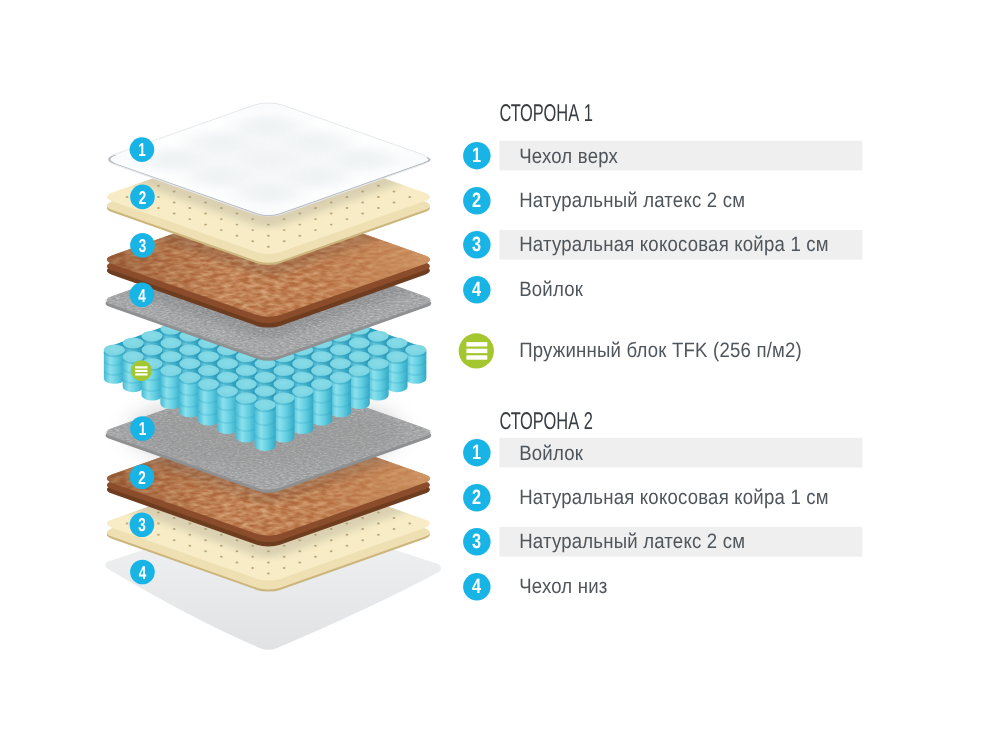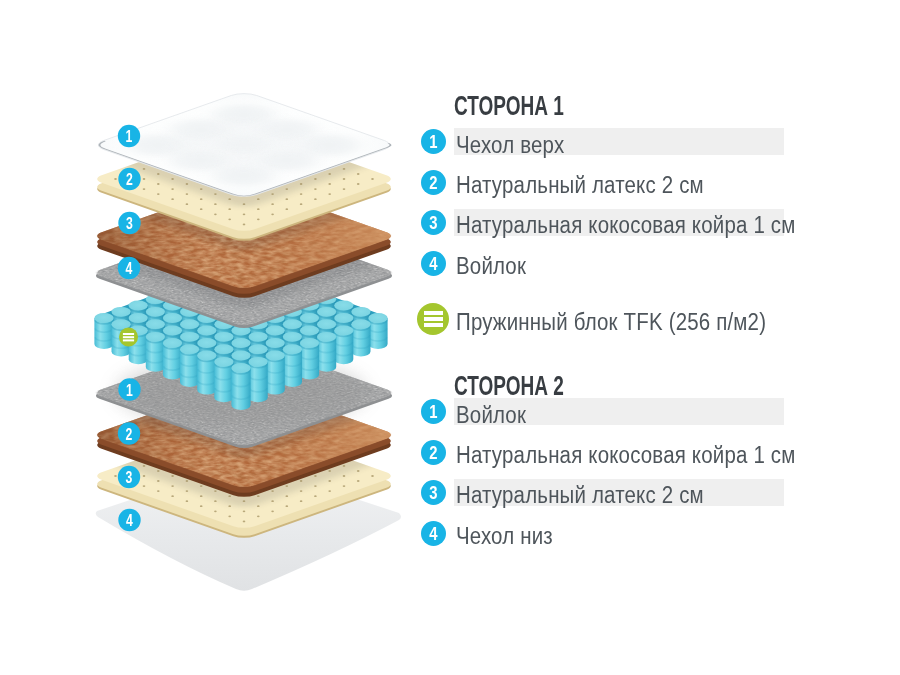--- a/index.html
+++ b/index.html
@@ -13,7 +13,7 @@
 .gc i{display:block;width:19px;height:3.4px;background:#fff}
 .t{position:absolute;left:456px;font-size:23px;color:#4e555b;white-space:nowrap}
 .t span{display:inline-block;transform:scaleX(.89);transform-origin:0 50%;letter-spacing:.2px}
-.h{position:absolute;left:454px;font-size:28px;font-weight:bold;color:#383d42;white-space:nowrap}
+.h{position:absolute;left:454px;font-size:22px;font-weight:normal;color:#383d42;white-space:nowrap}
 .h span{display:inline-block;transform:scaleX(.68);transform-origin:0 50%}
 </style></head>
 <body>

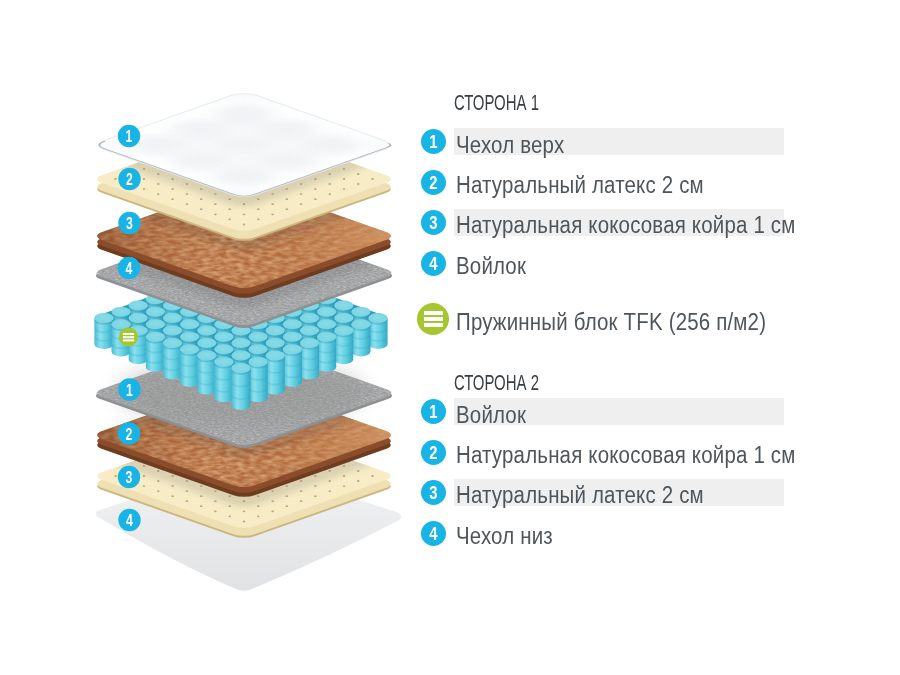--- a/index.html
+++ b/index.html
@@ -11,7 +11,7 @@
 .gc{position:absolute;left:417px;width:32px;height:32px;border-radius:50%;background:#a4c62e;
     display:flex;flex-direction:column;justify-content:center;align-items:center;gap:2.8px}
 .gc i{display:block;width:19px;height:3.4px;background:#fff}
-.t{position:absolute;left:456px;font-size:23px;color:#4e555b;white-space:nowrap}
+.t{position:absolute;left:472px;font-size:19px;color:#4e555b;white-space:nowrap}
 .t span{display:inline-block;transform:scaleX(.89);transform-origin:0 50%;letter-spacing:.2px}
 .h{position:absolute;left:454px;font-size:22px;font-weight:normal;color:#383d42;white-space:nowrap}
 .h span{display:inline-block;transform:scaleX(.68);transform-origin:0 50%}

